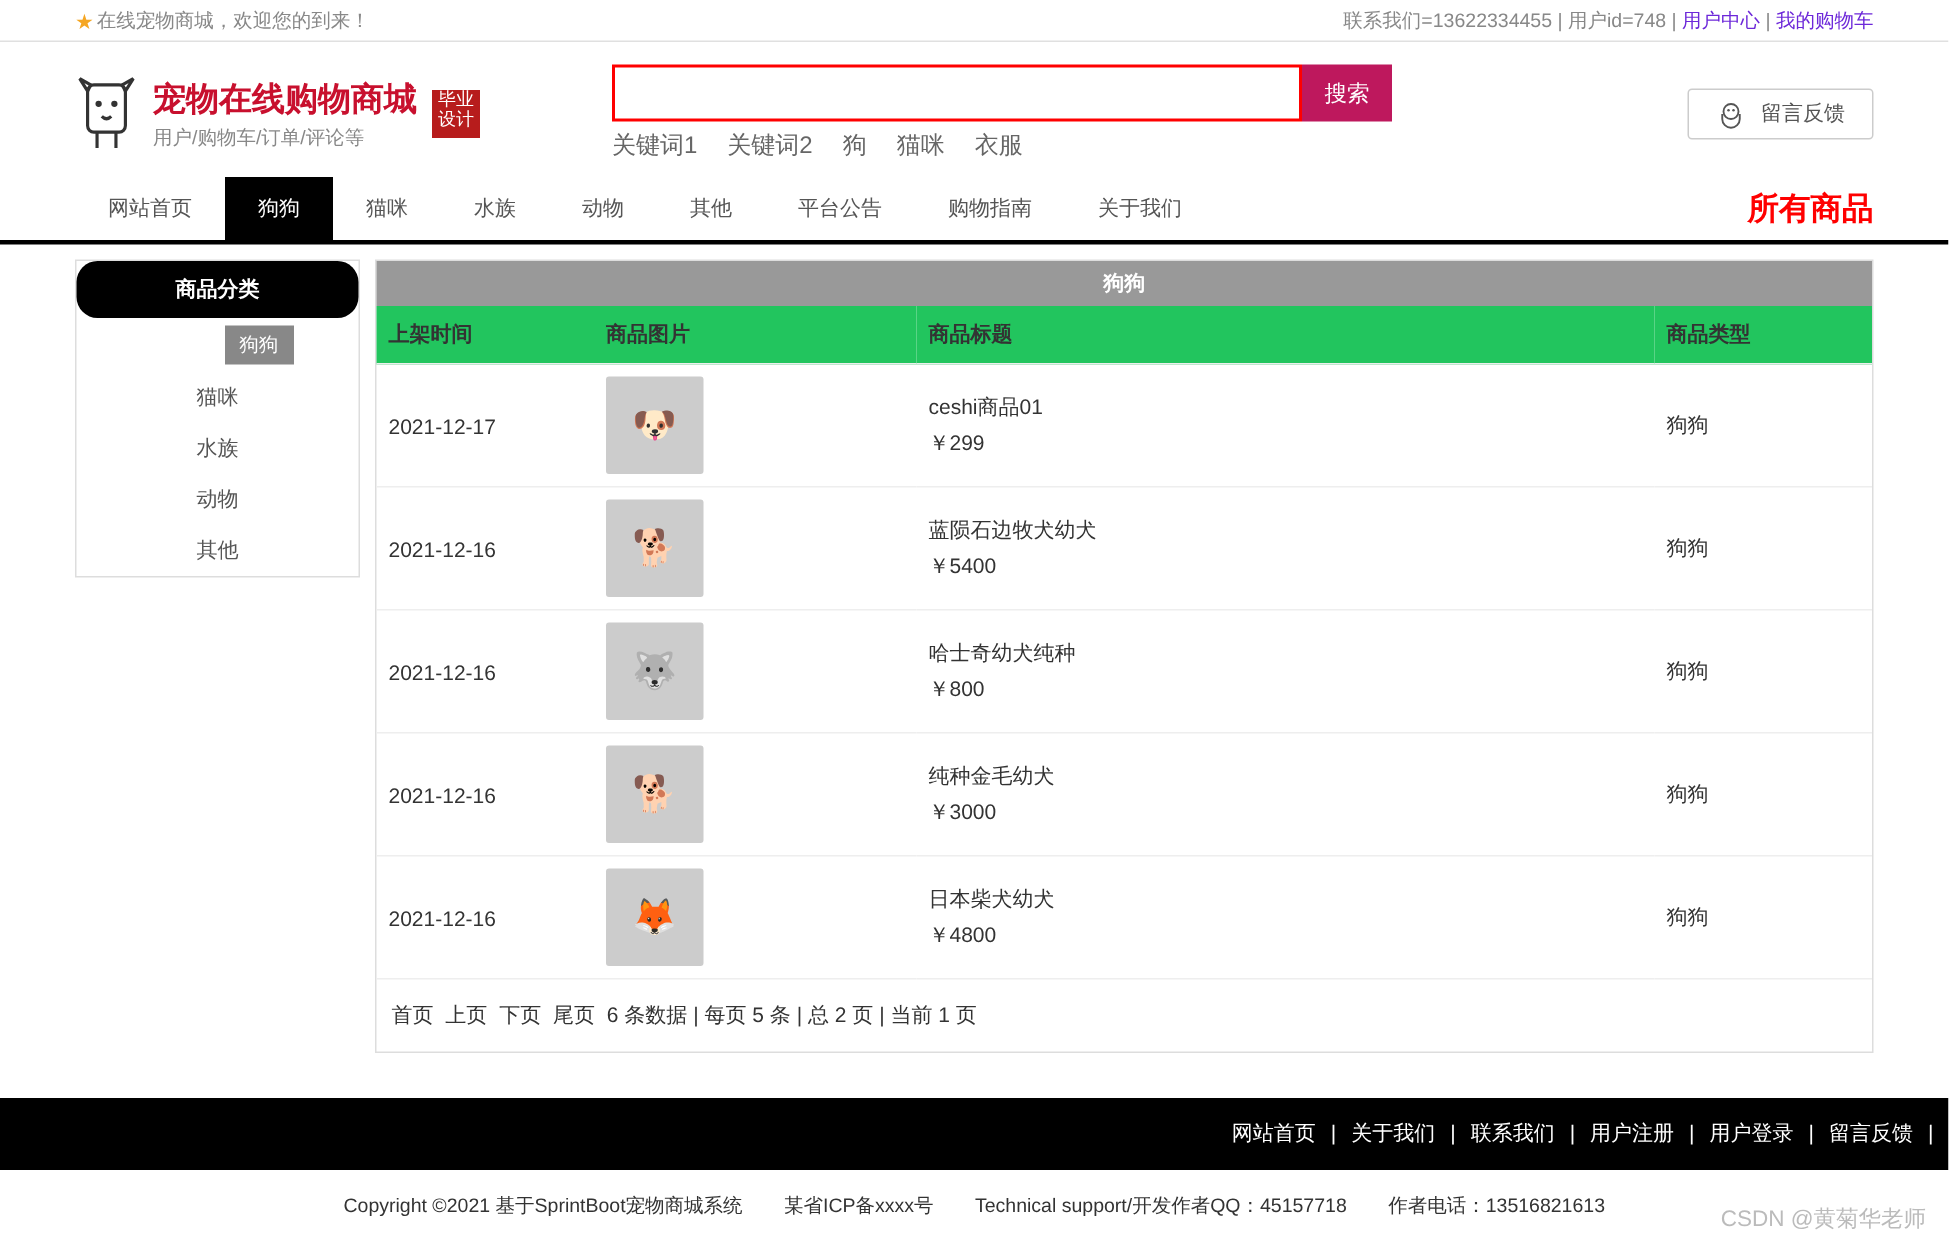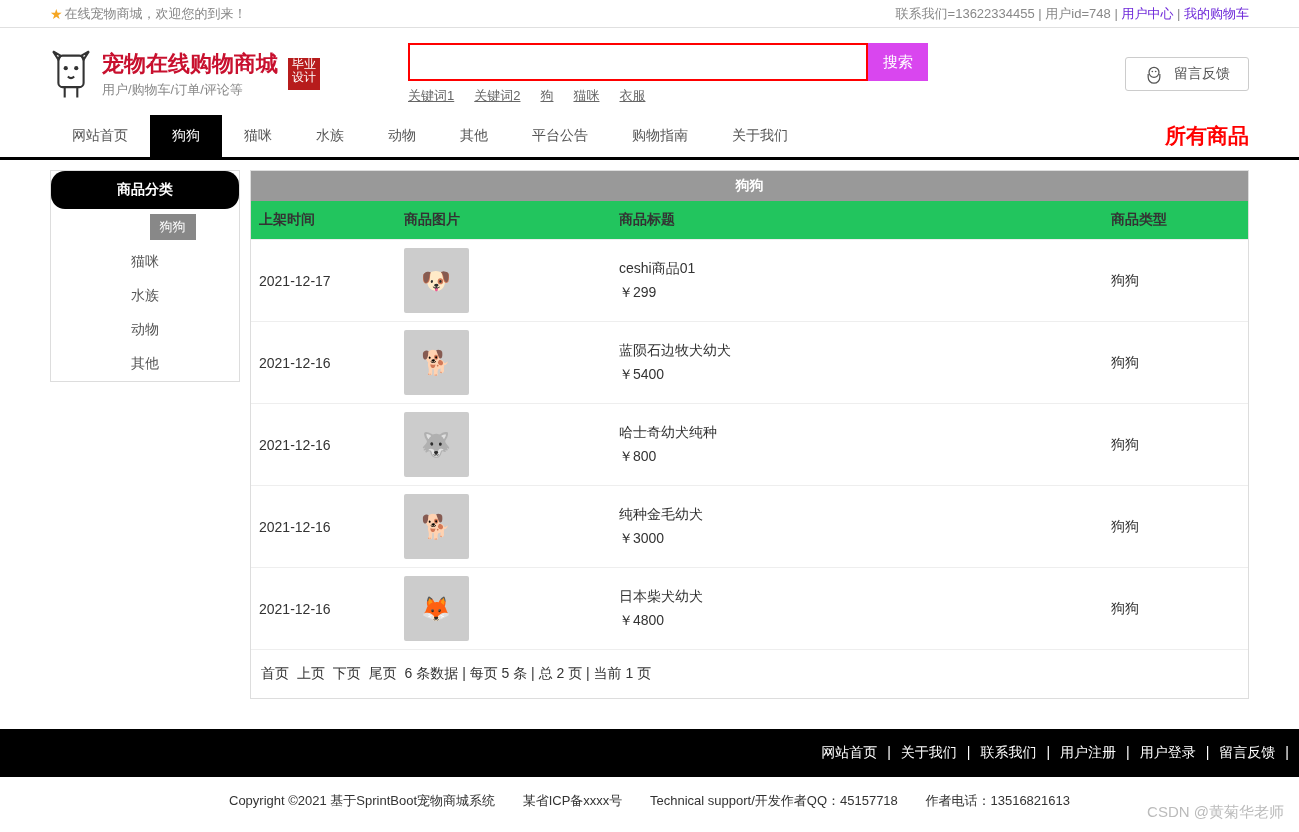--- a/index.html
+++ b/index.html
@@ -22,7 +22,7 @@
 .search-block { flex:1; max-width:520px; margin-left:60px; }
 .search-row { display:flex; }
 .search-input { flex:1; height:38px; border:2px solid #ff0000; padding:0 10px; outline:none; font-size:14px; }
-.search-btn { width:60px; height:38px; background:#d946ef; color:#fff; border:none; font-size:15px; cursor:pointer; }
+.search-btn { width:60px; height:38px; background:#be185d; color:#fff; border:none; font-size:15px; cursor:pointer; }
 .keywords { margin-top:6px; color:#666; font-size:13px;text-decoration:underline; }
 .keywords span { margin-right:20px; cursor:pointer; }
 

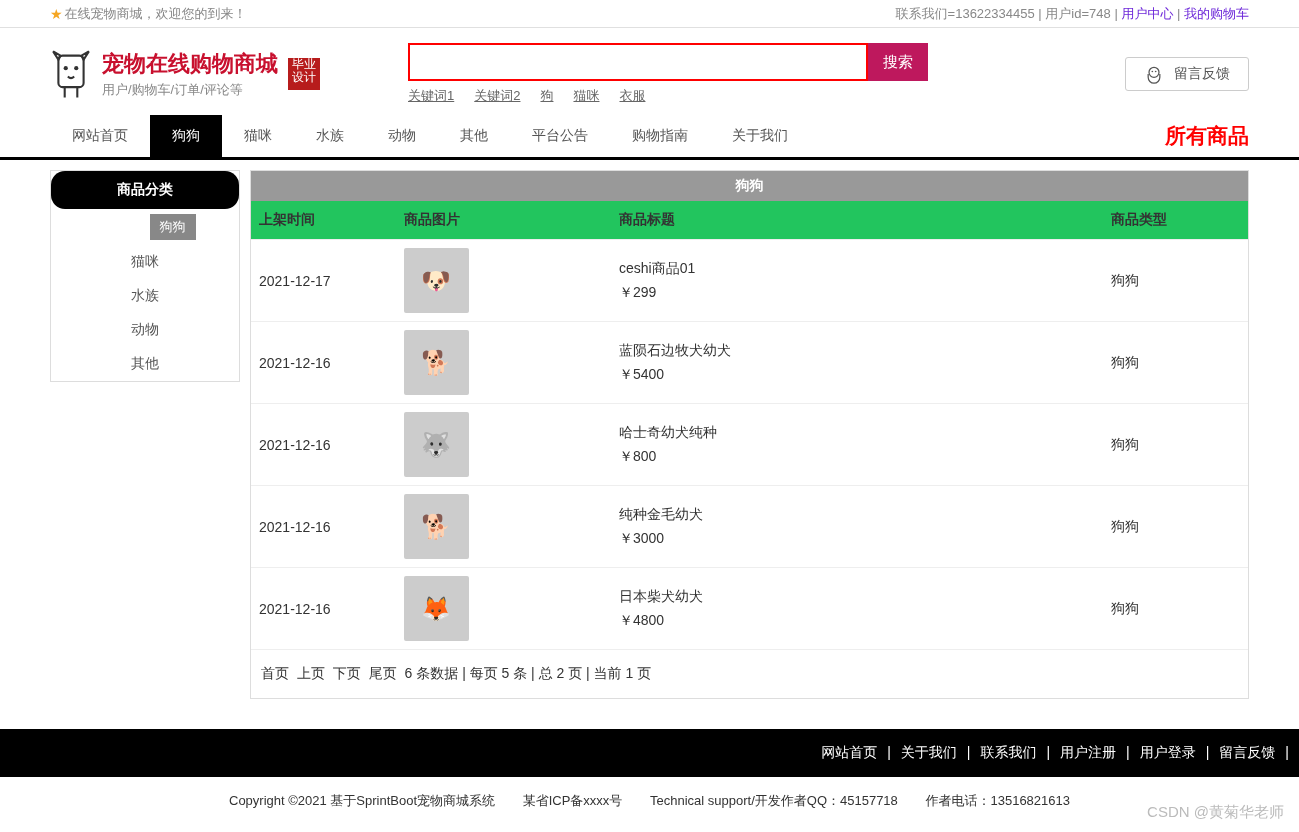--- a/index.html
+++ b/index.html
@@ -23,7 +23,7 @@
 .search-row { display:flex; }
 .search-input { flex:1; height:38px; border:2px solid #ff0000; padding:0 10px; outline:none; font-size:14px; }
 .search-btn { width:60px; height:38px; background:#be185d; color:#fff; border:none; font-size:15px; cursor:pointer; }
-.keywords { margin-top:6px; color:#666; font-size:13px;text-decoration:underline; }
+.keywords { margin-top:6px; color:#666; font-size:16px; }
 .keywords span { margin-right:20px; cursor:pointer; }
 
 .feedback-btn { margin-left:auto; border:1px solid #ccc; border-radius:3px; padding:6px 18px; display:flex; align-items:center; gap:10px; color:#555; background:#fff; cursor:pointer; }

